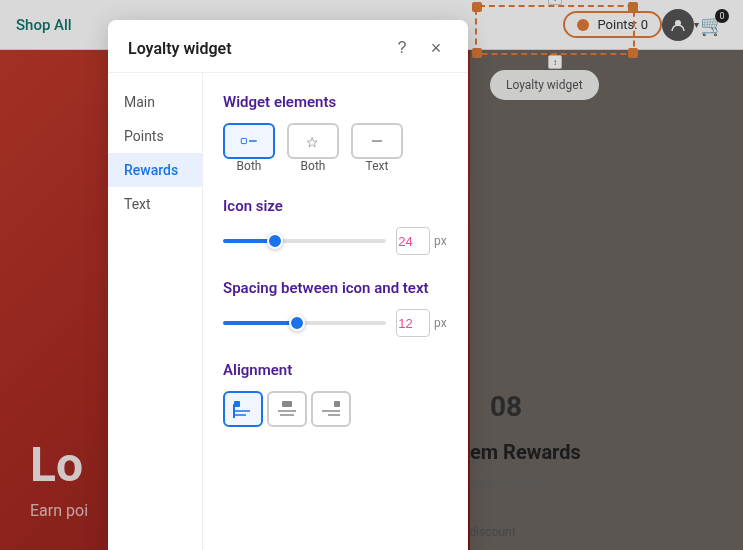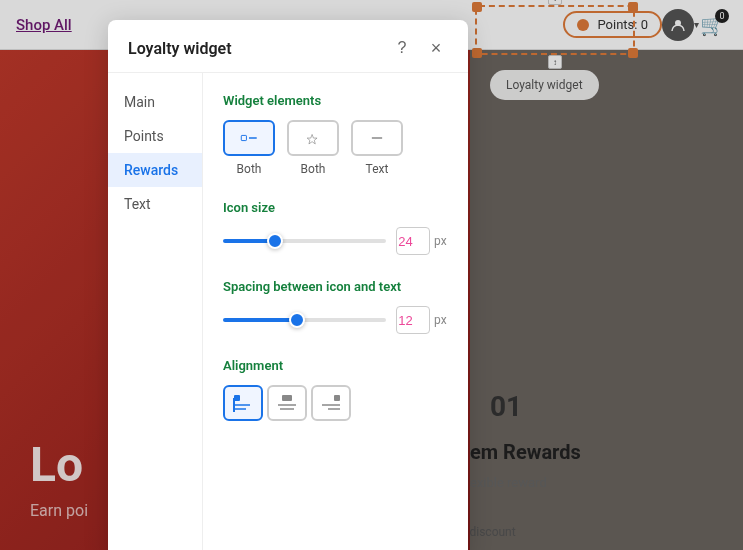--- a/index.html
+++ b/index.html
@@ -36,9 +36,8 @@
 
     .bg-shop-all {
       font-size: 15px;
-      color: #701a75;
+      color: #0f766e;
       font-weight: 500;
-      text-decoration: underline;
     }
 
     .bg-header-right {

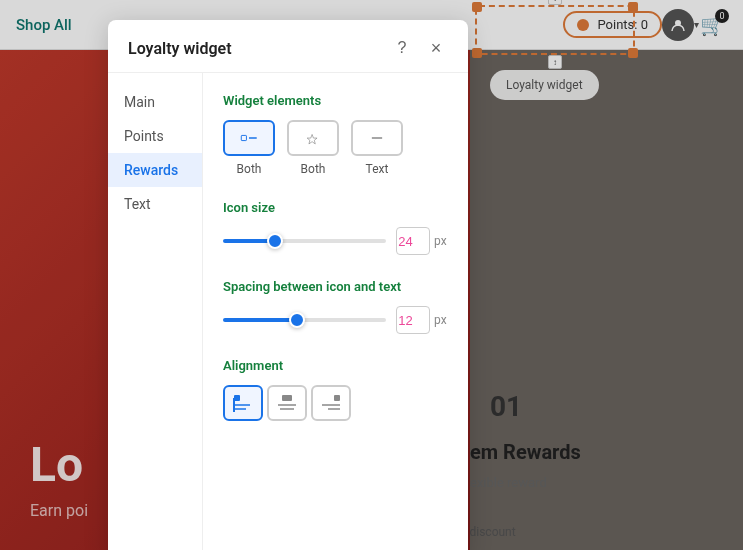--- a/index.html
+++ b/index.html
@@ -303,9 +303,9 @@
     }
 
     .section-title {
-      font-size: 13px;
+      font-size: 15px;
       font-weight: 600;
-      color: #15803d;
+      color: #4c1d95;
       margin-bottom: 12px;
     }
 

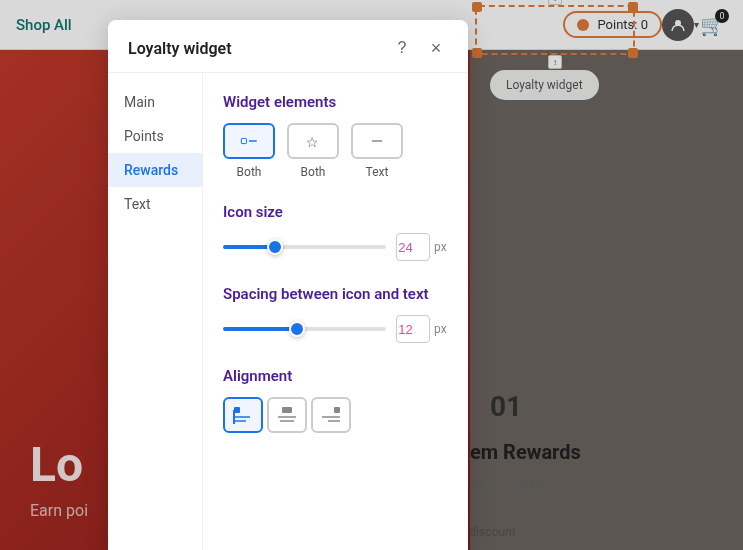--- a/index.html
+++ b/index.html
@@ -320,7 +320,7 @@
       display: flex;
       flex-direction: column;
       align-items: center;
-      gap: 6px;
+      gap: 0;
       cursor: pointer;
     }
 

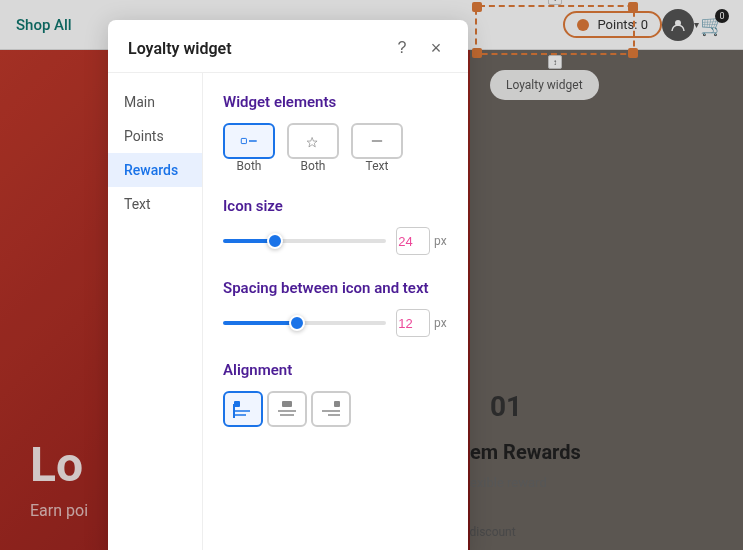--- a/index.html
+++ b/index.html
@@ -485,7 +485,7 @@
 
   </div>
 
-  <div class="bg-03">01</div>
+  <div class="bg-03">08</div>
 
   <div class="bg-item-rewards">em Rewards</div>
 

